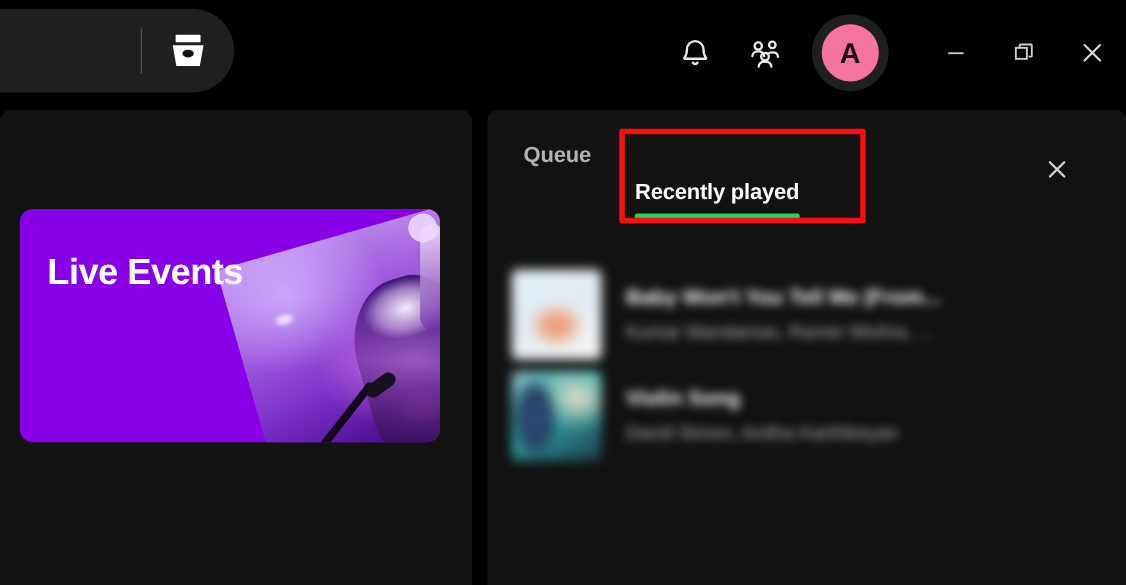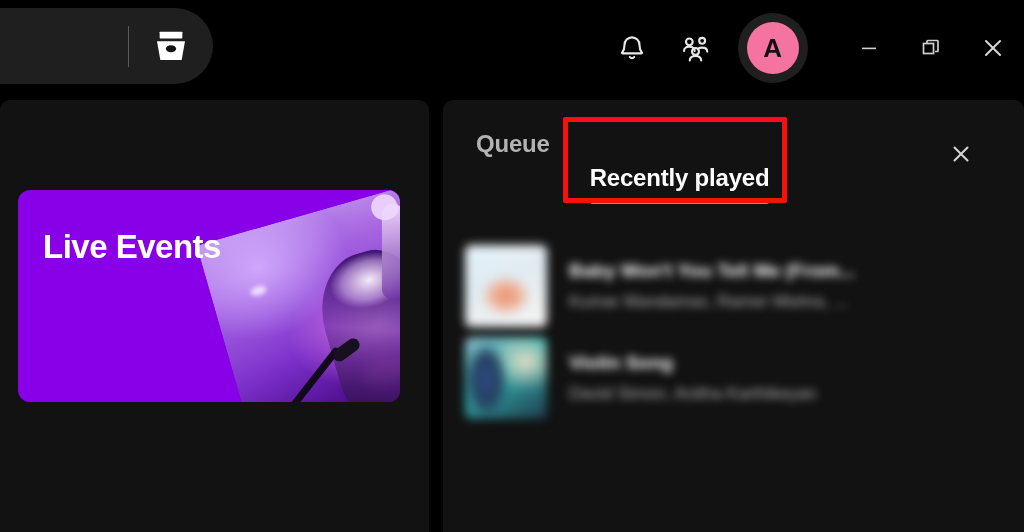--- a/index.html
+++ b/index.html
@@ -233,7 +233,7 @@
 
   .tab {
     position: relative;
-    font-size: 24px;
+    font-size: 20px;
     font-weight: 700;
     cursor: pointer;
     padding-bottom: 16px;

